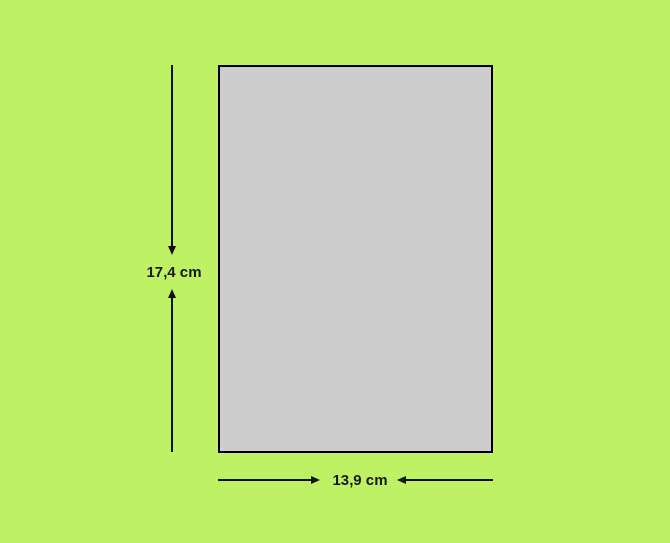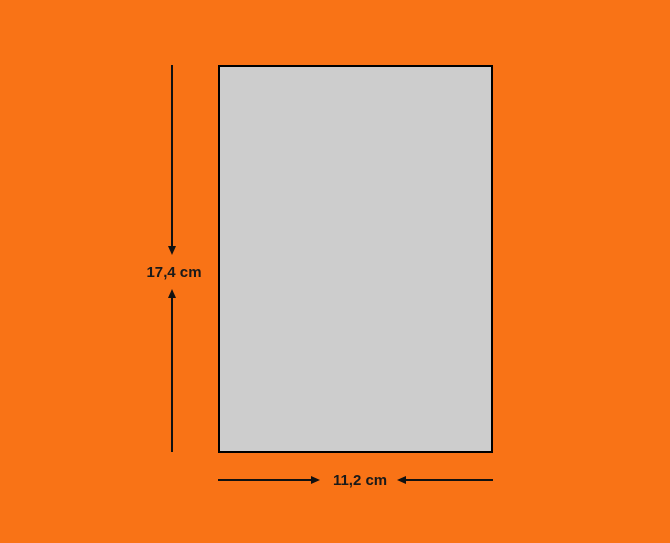--- a/index.html
+++ b/index.html
@@ -12,7 +12,7 @@
     position: relative;
     width: 670px;
     height: 543px;
-    background: #f97316;
+    background: #bef264;
     overflow: hidden;
   }
   .shape-rect {

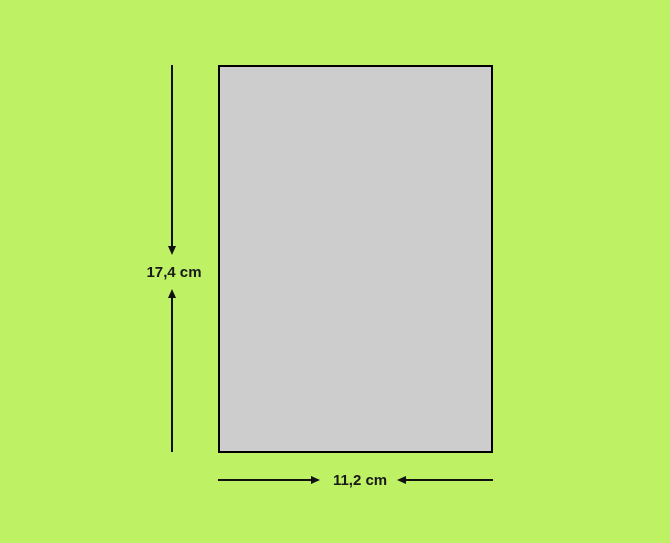--- a/index.html
+++ b/index.html
@@ -91,7 +91,7 @@
 
   <div class="dim-line h-line" style="left:218px; top:479px; width:94px;"></div>
   <div class="arrowhead arrow-right" style="left:311px; top:476px;"></div>
-  <div class="dim-label width-label">11,2 cm</div>
+  <div class="dim-label width-label">13,9 cm</div>
   <div class="arrowhead arrow-left" style="left:397px; top:476px;"></div>
   <div class="dim-line h-line" style="left:406px; top:479px; width:87px;"></div>
 

